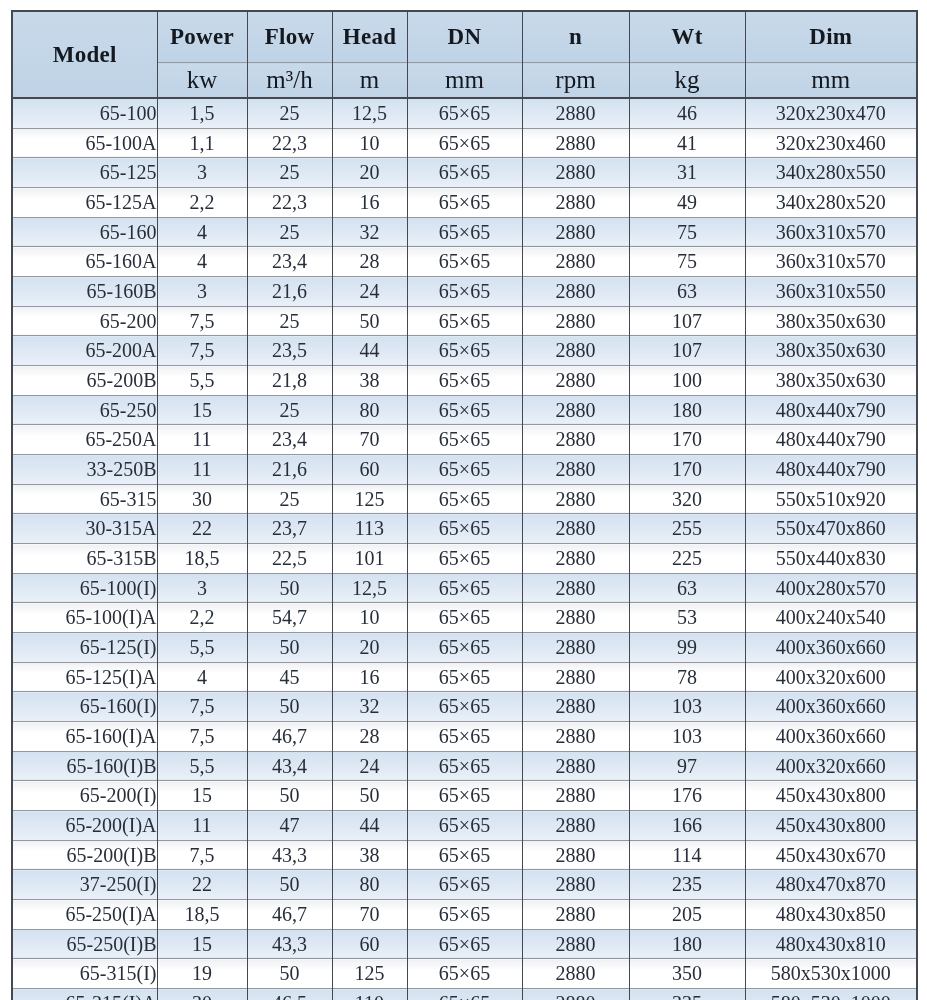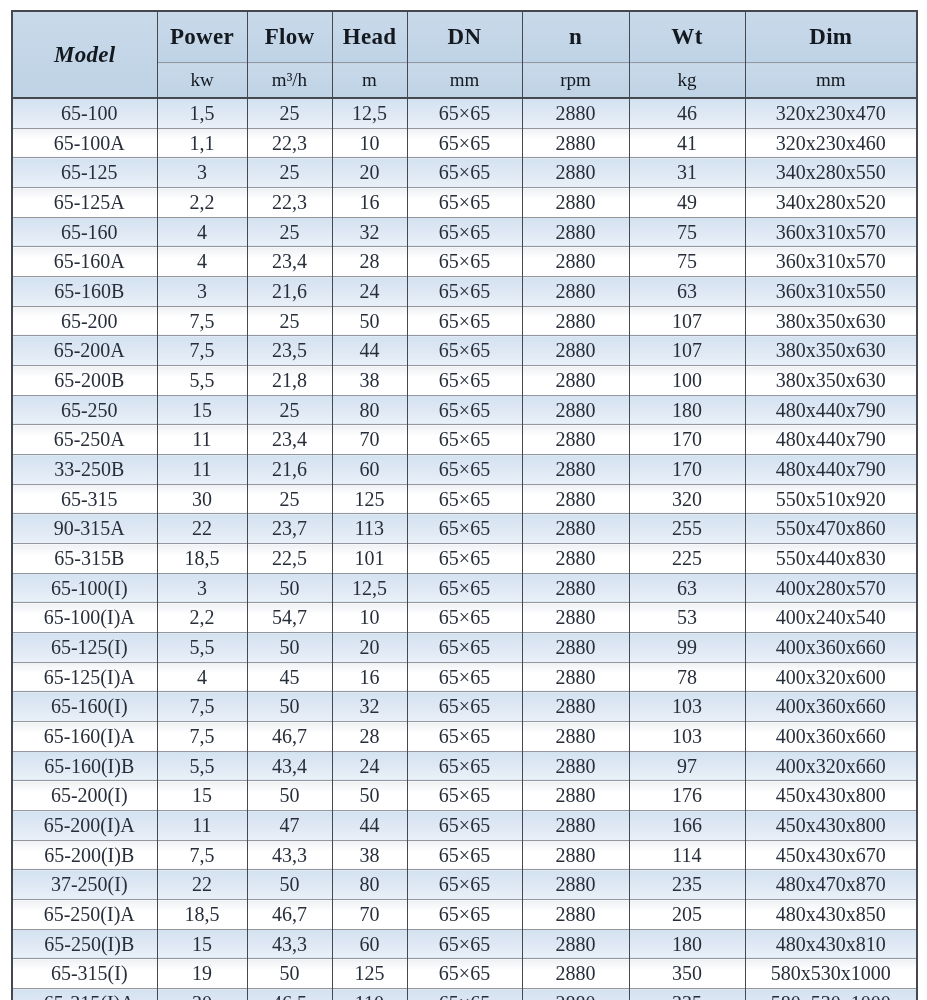--- a/index.html
+++ b/index.html
@@ -50,7 +50,7 @@
   }
   thead tr.hdr-names th{height:50px;font-size:23px;font-weight:bold;letter-spacing:.3px;}
   thead tr.hdr-units th{height:34px;font-size:19px;font-weight:normal;border-top:1px solid var(--border-light);}
-  thead th.model-h{font-size:23px;font-weight:bold;border-bottom:2px solid var(--border-dark);font-style:italic;}
+  thead th.model-h{font-size:23px;font-weight:bold;border-bottom:2px solid var(--border-dark);}
   thead{border-bottom:2px solid var(--border-dark);}
   tbody td{
     height:28.68px;font-size:20px;color:var(--text-color);

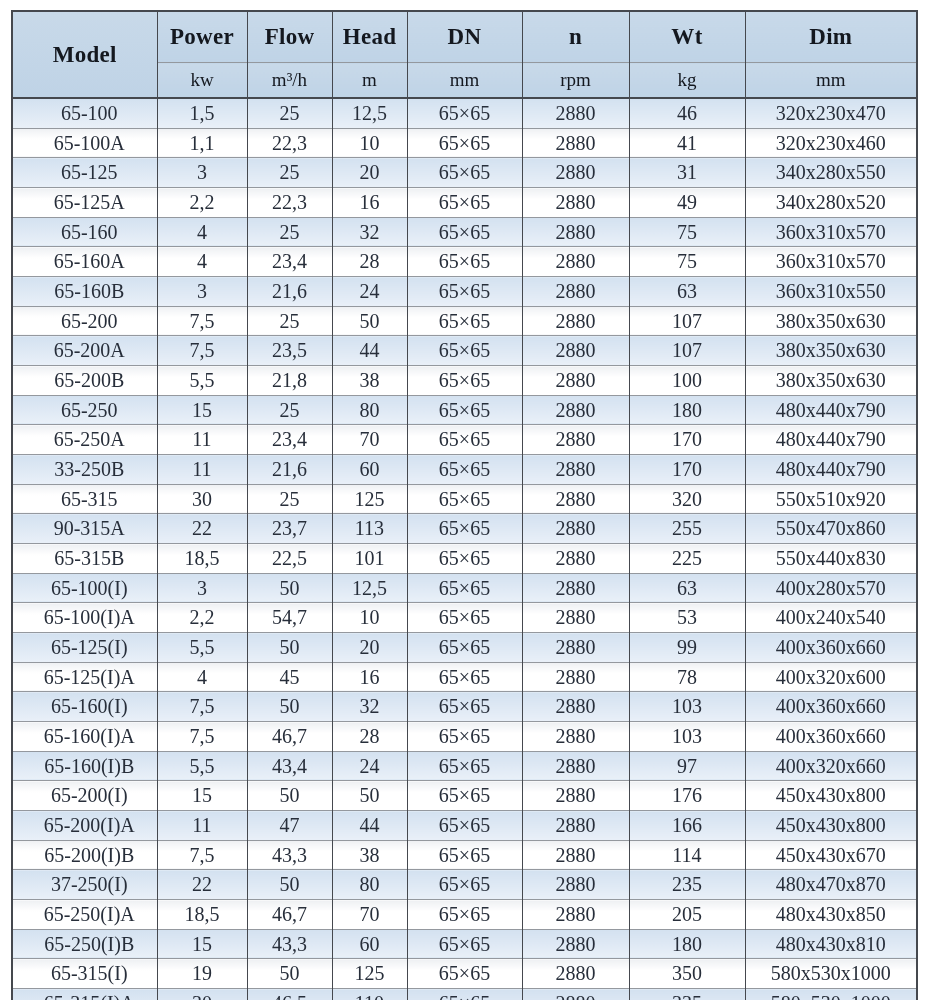--- a/index.html
+++ b/index.html
@@ -49,7 +49,7 @@
     color:var(--header-text);
   }
   thead tr.hdr-names th{height:50px;font-size:23px;font-weight:bold;letter-spacing:.3px;}
-  thead tr.hdr-units th{height:34px;font-size:19px;font-weight:normal;border-top:1px solid var(--border-light);}
+  thead tr.hdr-units th{height:34px;font-size:25px;font-weight:normal;border-top:1px solid var(--border-light);}
   thead th.model-h{font-size:23px;font-weight:bold;border-bottom:2px solid var(--border-dark);}
   thead{border-bottom:2px solid var(--border-dark);}
   tbody td{

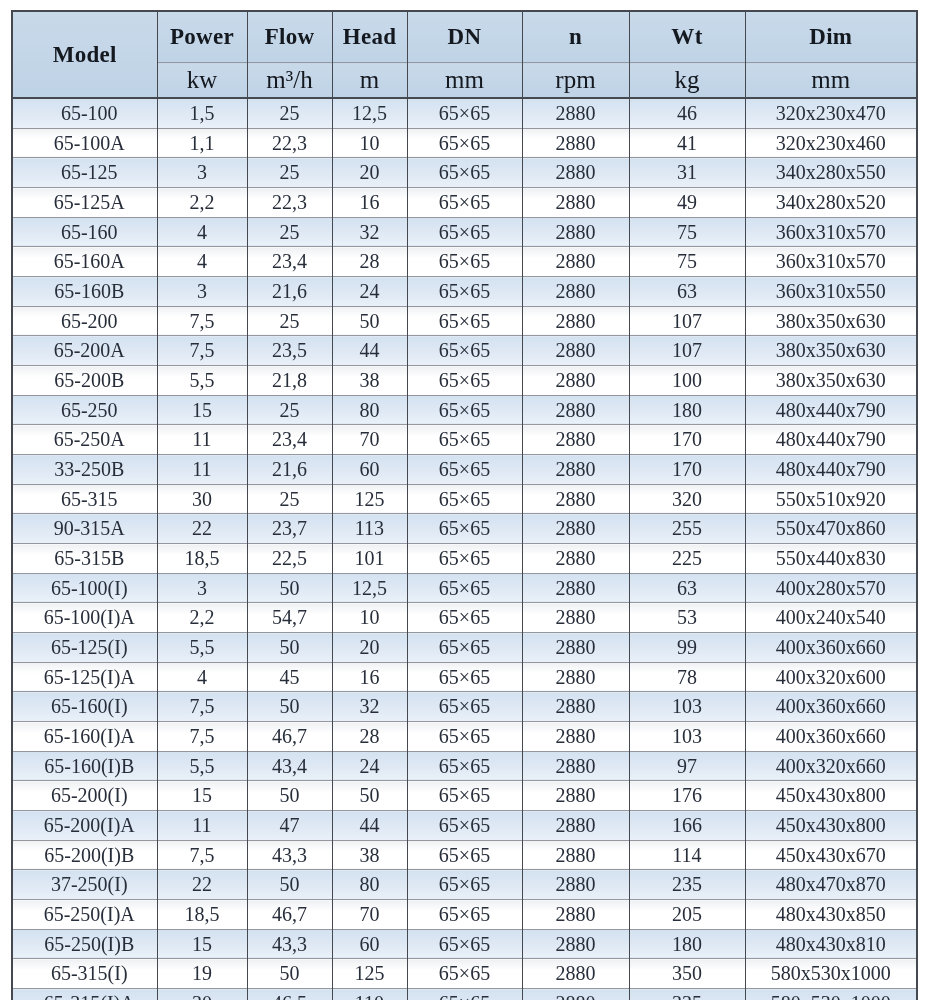--- a/index.html
+++ b/index.html
@@ -58,7 +58,7 @@
   }
   tbody tr.row-blue td{background:linear-gradient(180deg,var(--row-blue-top) 0%,var(--row-blue-bottom) 100%);}
   tbody tr.row-white td{background:linear-gradient(180deg,var(--row-white-top) 0%,var(--row-white-bottom) 38%,var(--row-white-bottom) 100%);}
-  tbody td.model-cell{text-align:center;padding-left:9px;}
+  tbody td.model-cell{text-align:right;padding-left:9px;}
 </style>
 </head>
 <body>

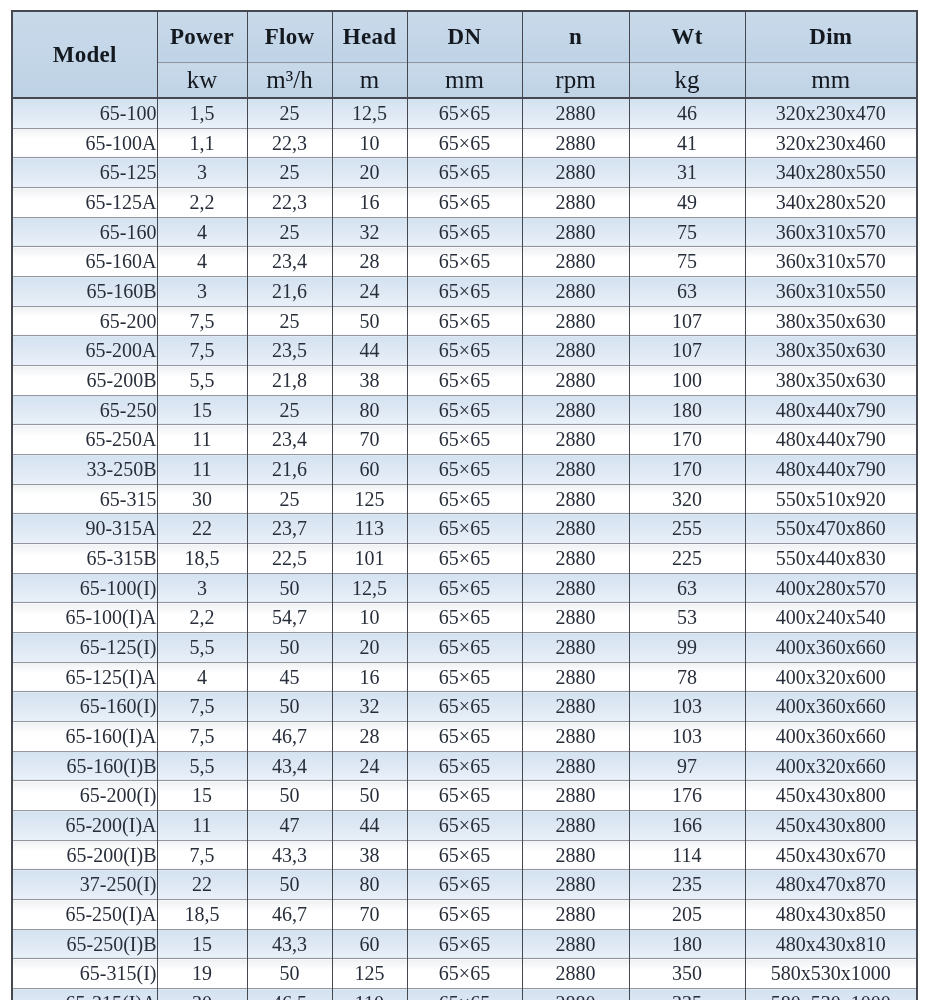--- a/index.html
+++ b/index.html
@@ -238,7 +238,7 @@
           <td>550x510x920</td>
         </tr>
         <tr class="row-blue">
-          <td class="model-cell">90-315A</td>
+          <td class="model-cell">30-315A</td>
           <td>22</td>
           <td>23,7</td>
           <td>113</td>

